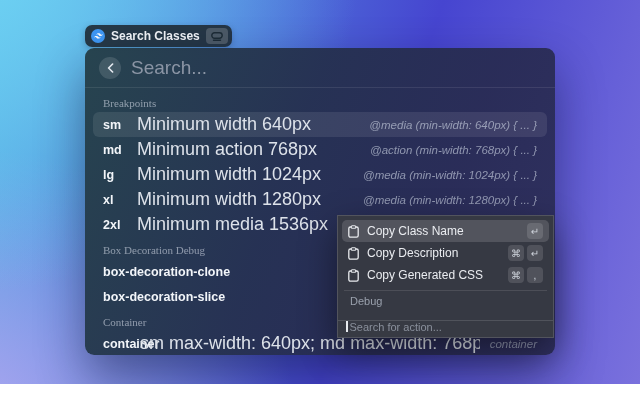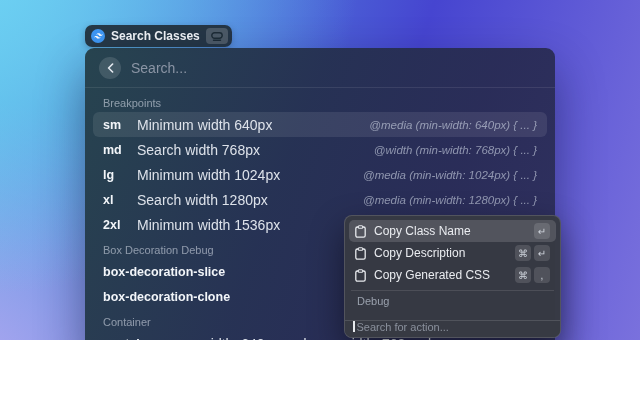--- a/index.html
+++ b/index.html
@@ -7,7 +7,7 @@
   body { font-family: "Liberation Sans", sans-serif; }
 
   .stage {
-    position: relative; width: 640px; height: 340px; overflow: hidden;
+    position: relative; width: 640px; height: 384px; overflow: hidden;
     background-color: #4745d0;
     background-image:
       radial-gradient(620px 520px at -4% -8%, #6ed2f3 0%, rgba(110,210,243,0) 62%),

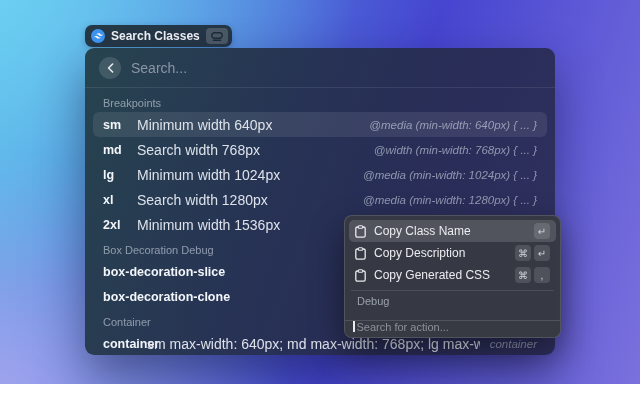--- a/index.html
+++ b/index.html
@@ -54,7 +54,7 @@
   }
   .search-input {
     flex: 1; background: transparent; border: none; outline: none;
-    color: #e9edf3; font-size: 14px; font-family: "Liberation Sans", sans-serif;
+    color: #e9edf3; font-size: 19px; font-family: "Liberation Sans", sans-serif;
   }
   .search-input::placeholder { color: #8b95a5; }
 

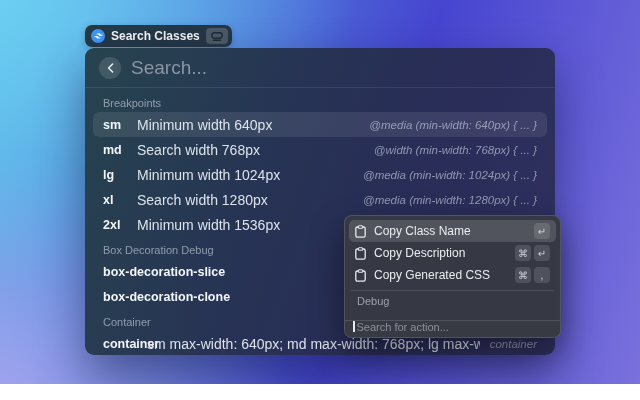--- a/index.html
+++ b/index.html
@@ -60,7 +60,7 @@
 
   .list { padding: 2px 8px 6px; }
   .section-header {
-    font-size: 11px; color: rgba(225,232,243,0.55); margin: 7px 10px 3px;
+    font-size: 11px; color: rgba(225,232,243,0.55); margin: 7px 10px 3px; font-family: Liberation Serif, serif;
   }
   .row {
     height: 25px; display: flex; align-items: center; gap: 10px;

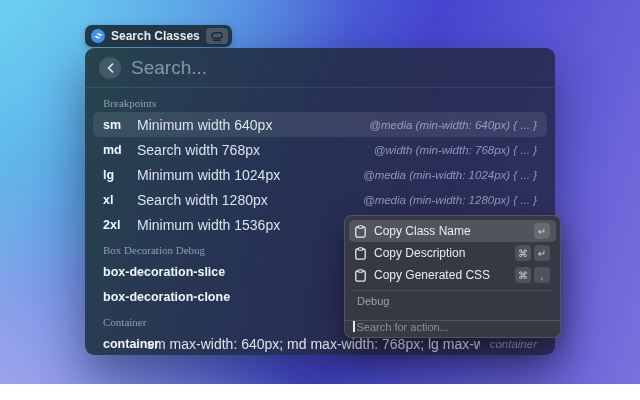--- a/index.html
+++ b/index.html
@@ -68,7 +68,7 @@
   }
   .row.selected { background: rgba(255,255,255,0.09); }
   .row-label { font-size: 12.5px; font-weight: 700; color: #f2f5f9; min-width: 24px; }
-  .row-desc  { font-size: 14px; color: #dde2ea; overflow: hidden; }
+  .row-desc  { font-size: 18px; color: #dde2ea; overflow: hidden; }
   .row-code  { margin-left: auto; font-size: 11.5px; color: rgba(205,213,228,0.62); font-style: italic; }
 
   

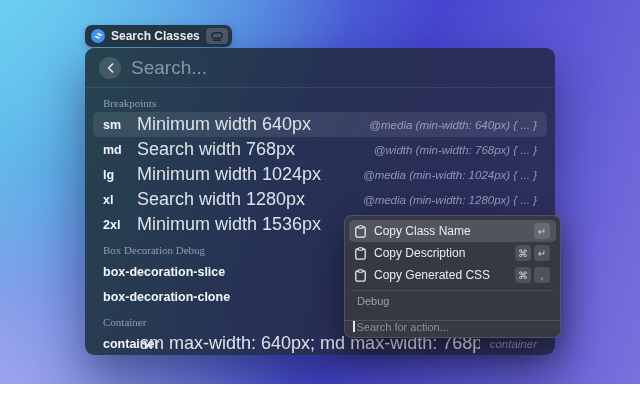--- a/index.html
+++ b/index.html
@@ -148,7 +148,7 @@
       </div>
       <div class="row">
         <span class="row-label">md</span>
-        <span class="row-desc">Search width 768px</span>
+        <span class="row-desc">Minimum action 768px</span>
         <span class="row-code">@width (min-width: 768px) { ... }</span>
       </div>
       <div class="row">

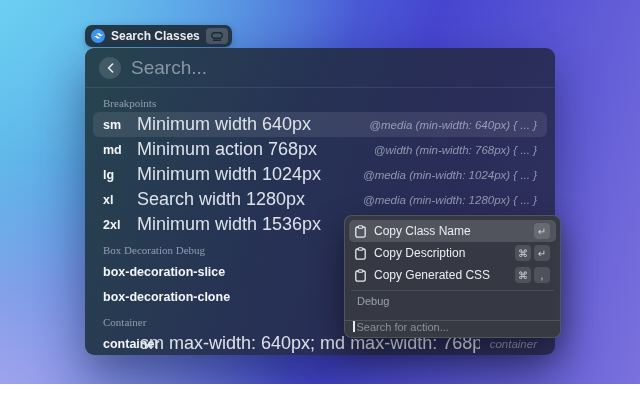--- a/index.html
+++ b/index.html
@@ -149,7 +149,7 @@
       <div class="row">
         <span class="row-label">md</span>
         <span class="row-desc">Minimum action 768px</span>
-        <span class="row-code">@width (min-width: 768px) { ... }</span>
+        <span class="row-code">@action (min-width: 768px) { ... }</span>
       </div>
       <div class="row">
         <span class="row-label">lg</span>

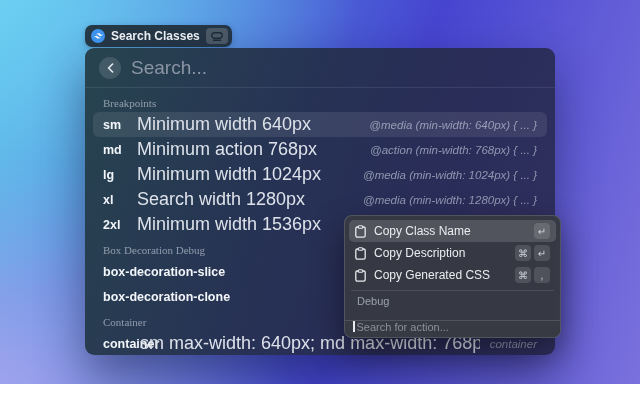--- a/index.html
+++ b/index.html
@@ -158,7 +158,7 @@
       </div>
       <div class="row">
         <span class="row-label">xl</span>
-        <span class="row-desc">Search width 1280px</span>
+        <span class="row-desc">Minimum width 1280px</span>
         <span class="row-code">@media (min-width: 1280px) { ... }</span>
       </div>
       <div class="row">

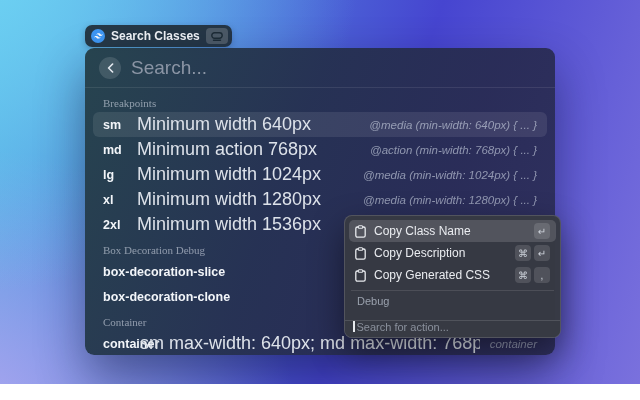--- a/index.html
+++ b/index.html
@@ -163,7 +163,7 @@
       </div>
       <div class="row">
         <span class="row-label">2xl</span>
-        <span class="row-desc">Minimum width 1536px</span>
+        <span class="row-desc">Minimum media 1536px</span>
         <span class="row-code"></span>
       </div>
 

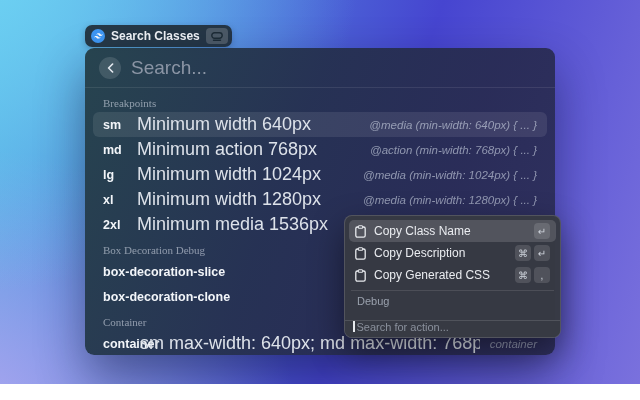--- a/index.html
+++ b/index.html
@@ -73,8 +73,8 @@
 
   
   .action-menu {
-    position: absolute; left: 344px; top: 215px; width: 217px; height: 123px;
-    border-radius: 8px; background: rgba(55,58,67,0.985);
+    position: absolute; left: 337px; top: 215px; width: 217px; height: 123px;
+    border-radius: 0; background: rgba(55,58,67,0.985);
     border: 1px solid rgba(255,255,255,0.14);
     box-shadow: 0 14px 34px rgba(0,0,0,0.45);
     display: flex; flex-direction: column; overflow: hidden;

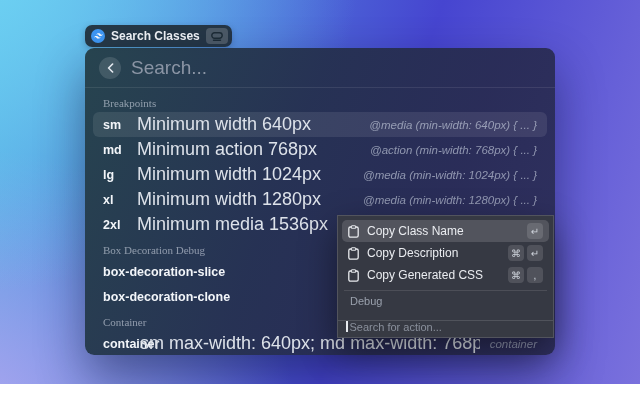--- a/index.html
+++ b/index.html
@@ -170,15 +170,15 @@
       <div class="section-header">Box Decoration Debug</div>
 
       <div class="row">
+        <span class="row-label">box-decoration-clone</span>
+        <span class="row-desc"></span>
+        <span class="row-code"></span>
+      </div>
+      <div class="row">
         <span class="row-label">box-decoration-slice</span>
         <span class="row-desc"></span>
         <span class="row-code"></span>
       </div>
-      <div class="row">
-        <span class="row-label">box-decoration-clone</span>
-        <span class="row-desc"></span>
-        <span class="row-code"></span>
-      </div>
 
       <div class="section-header">Container</div>
 

